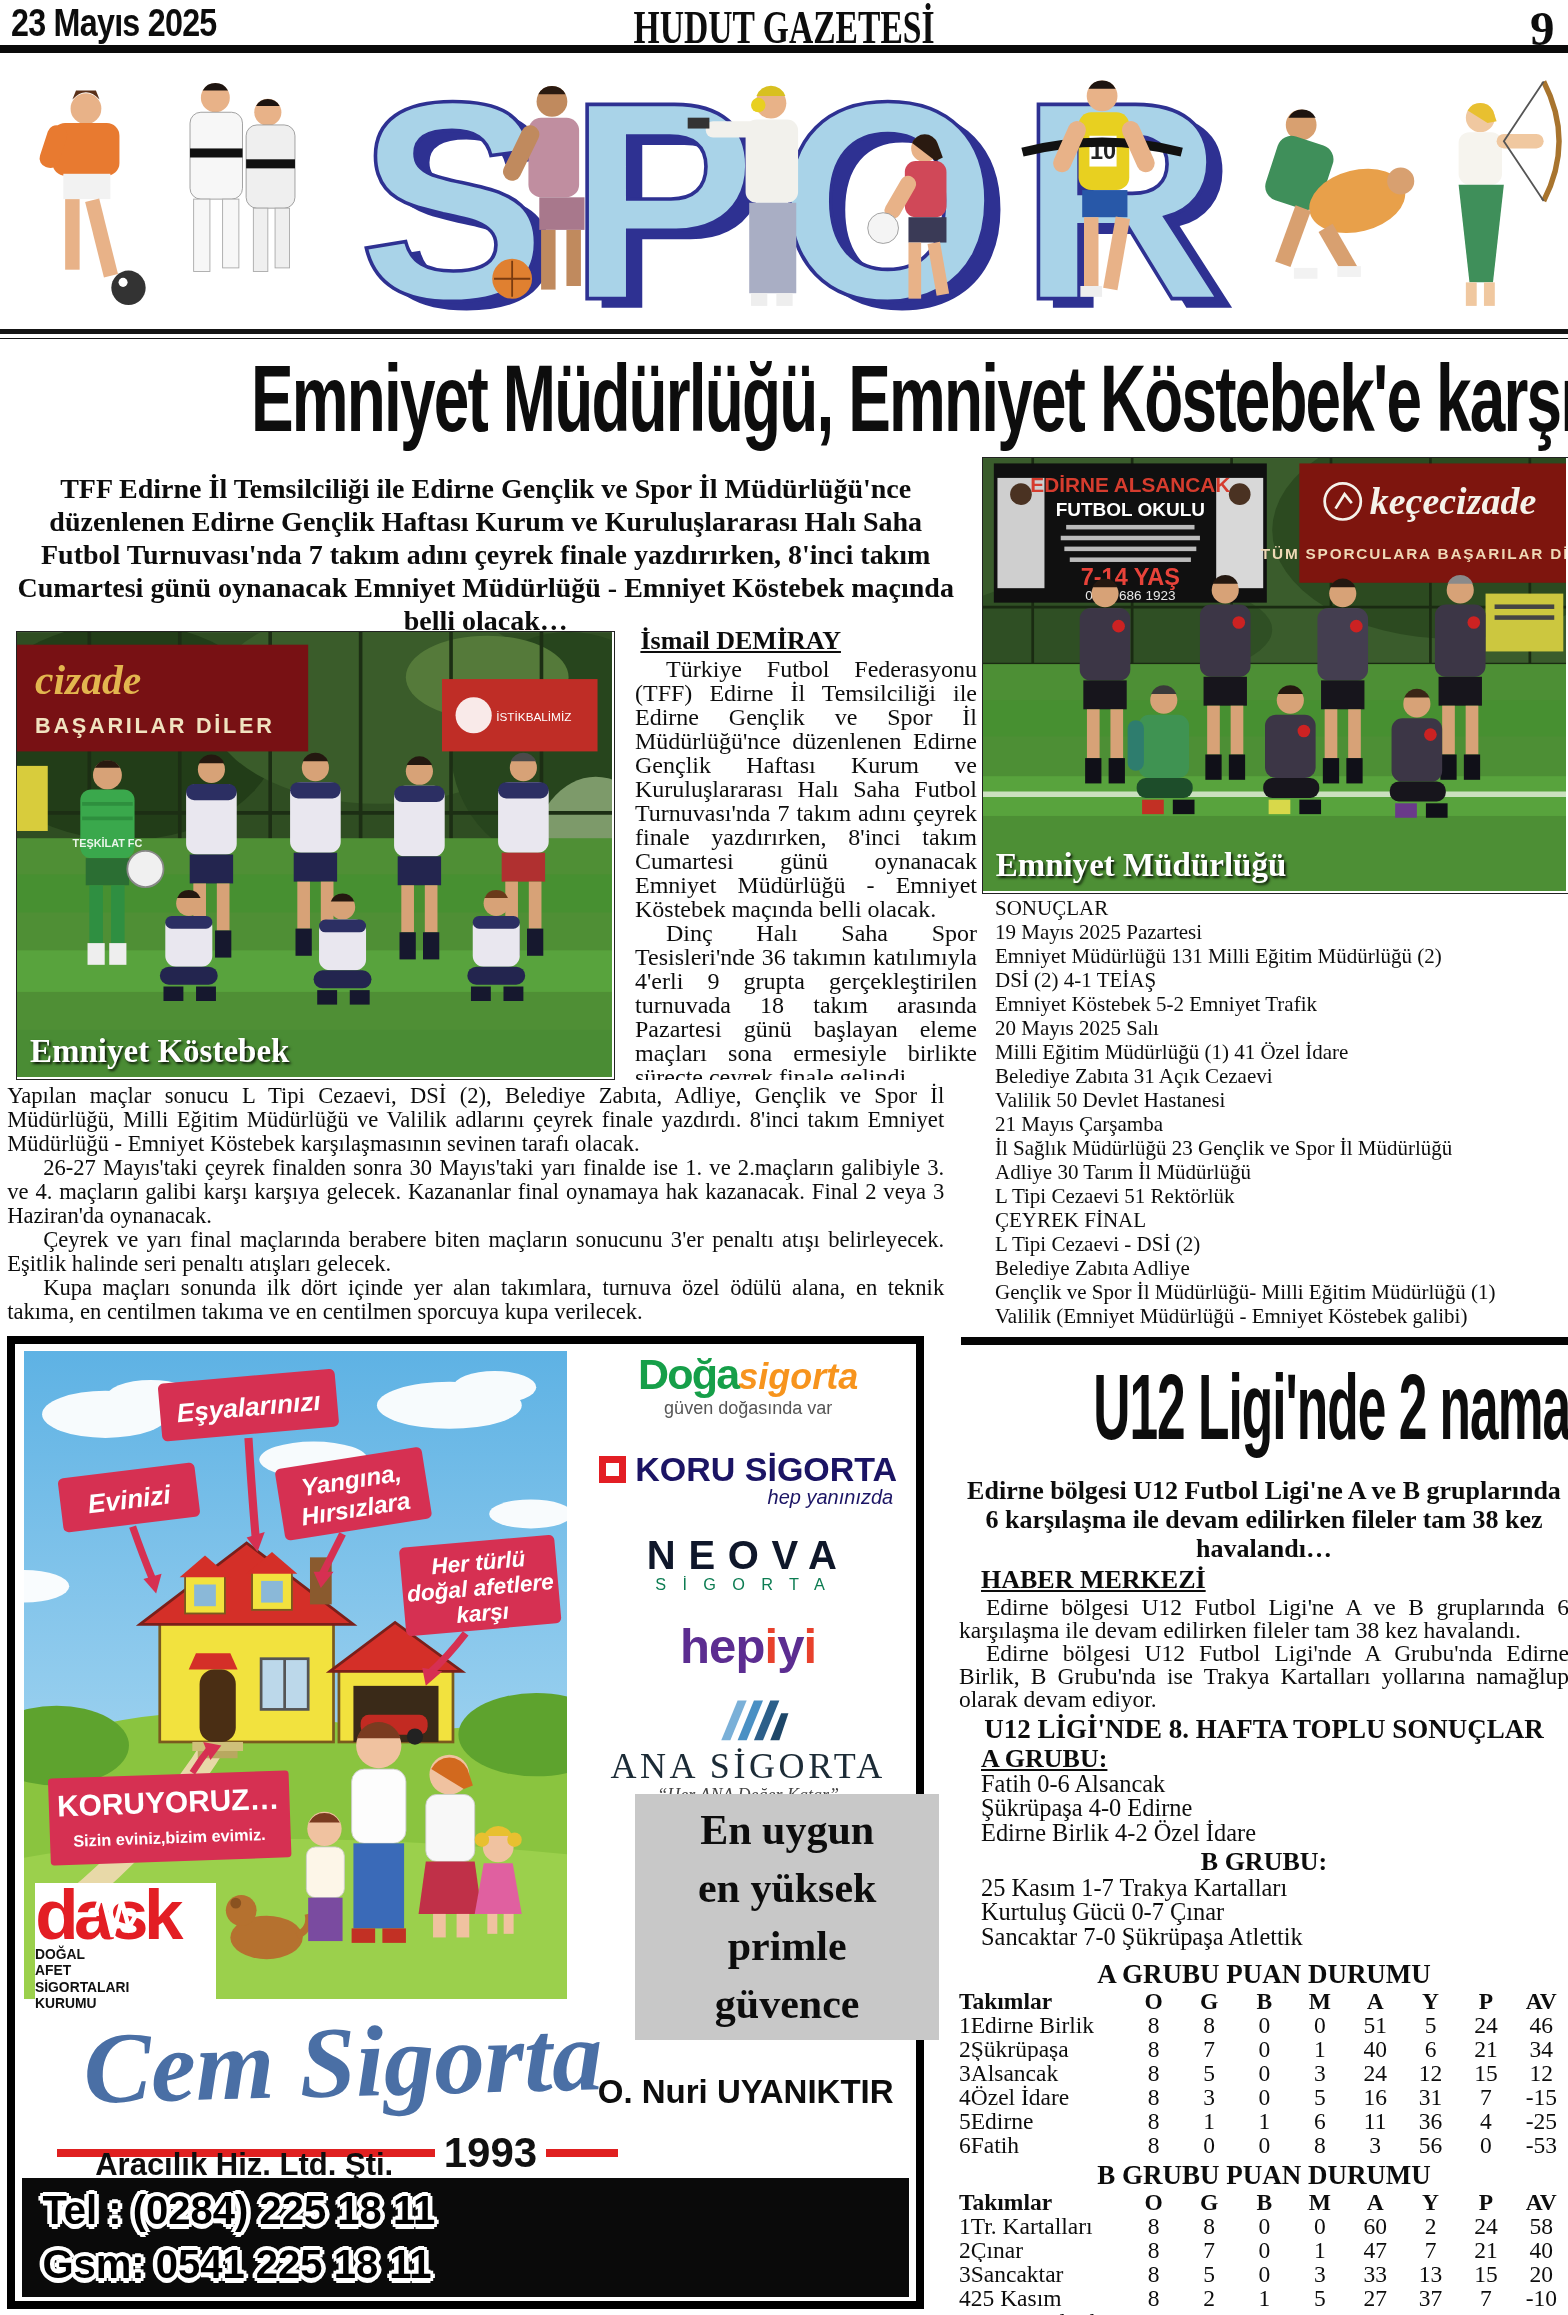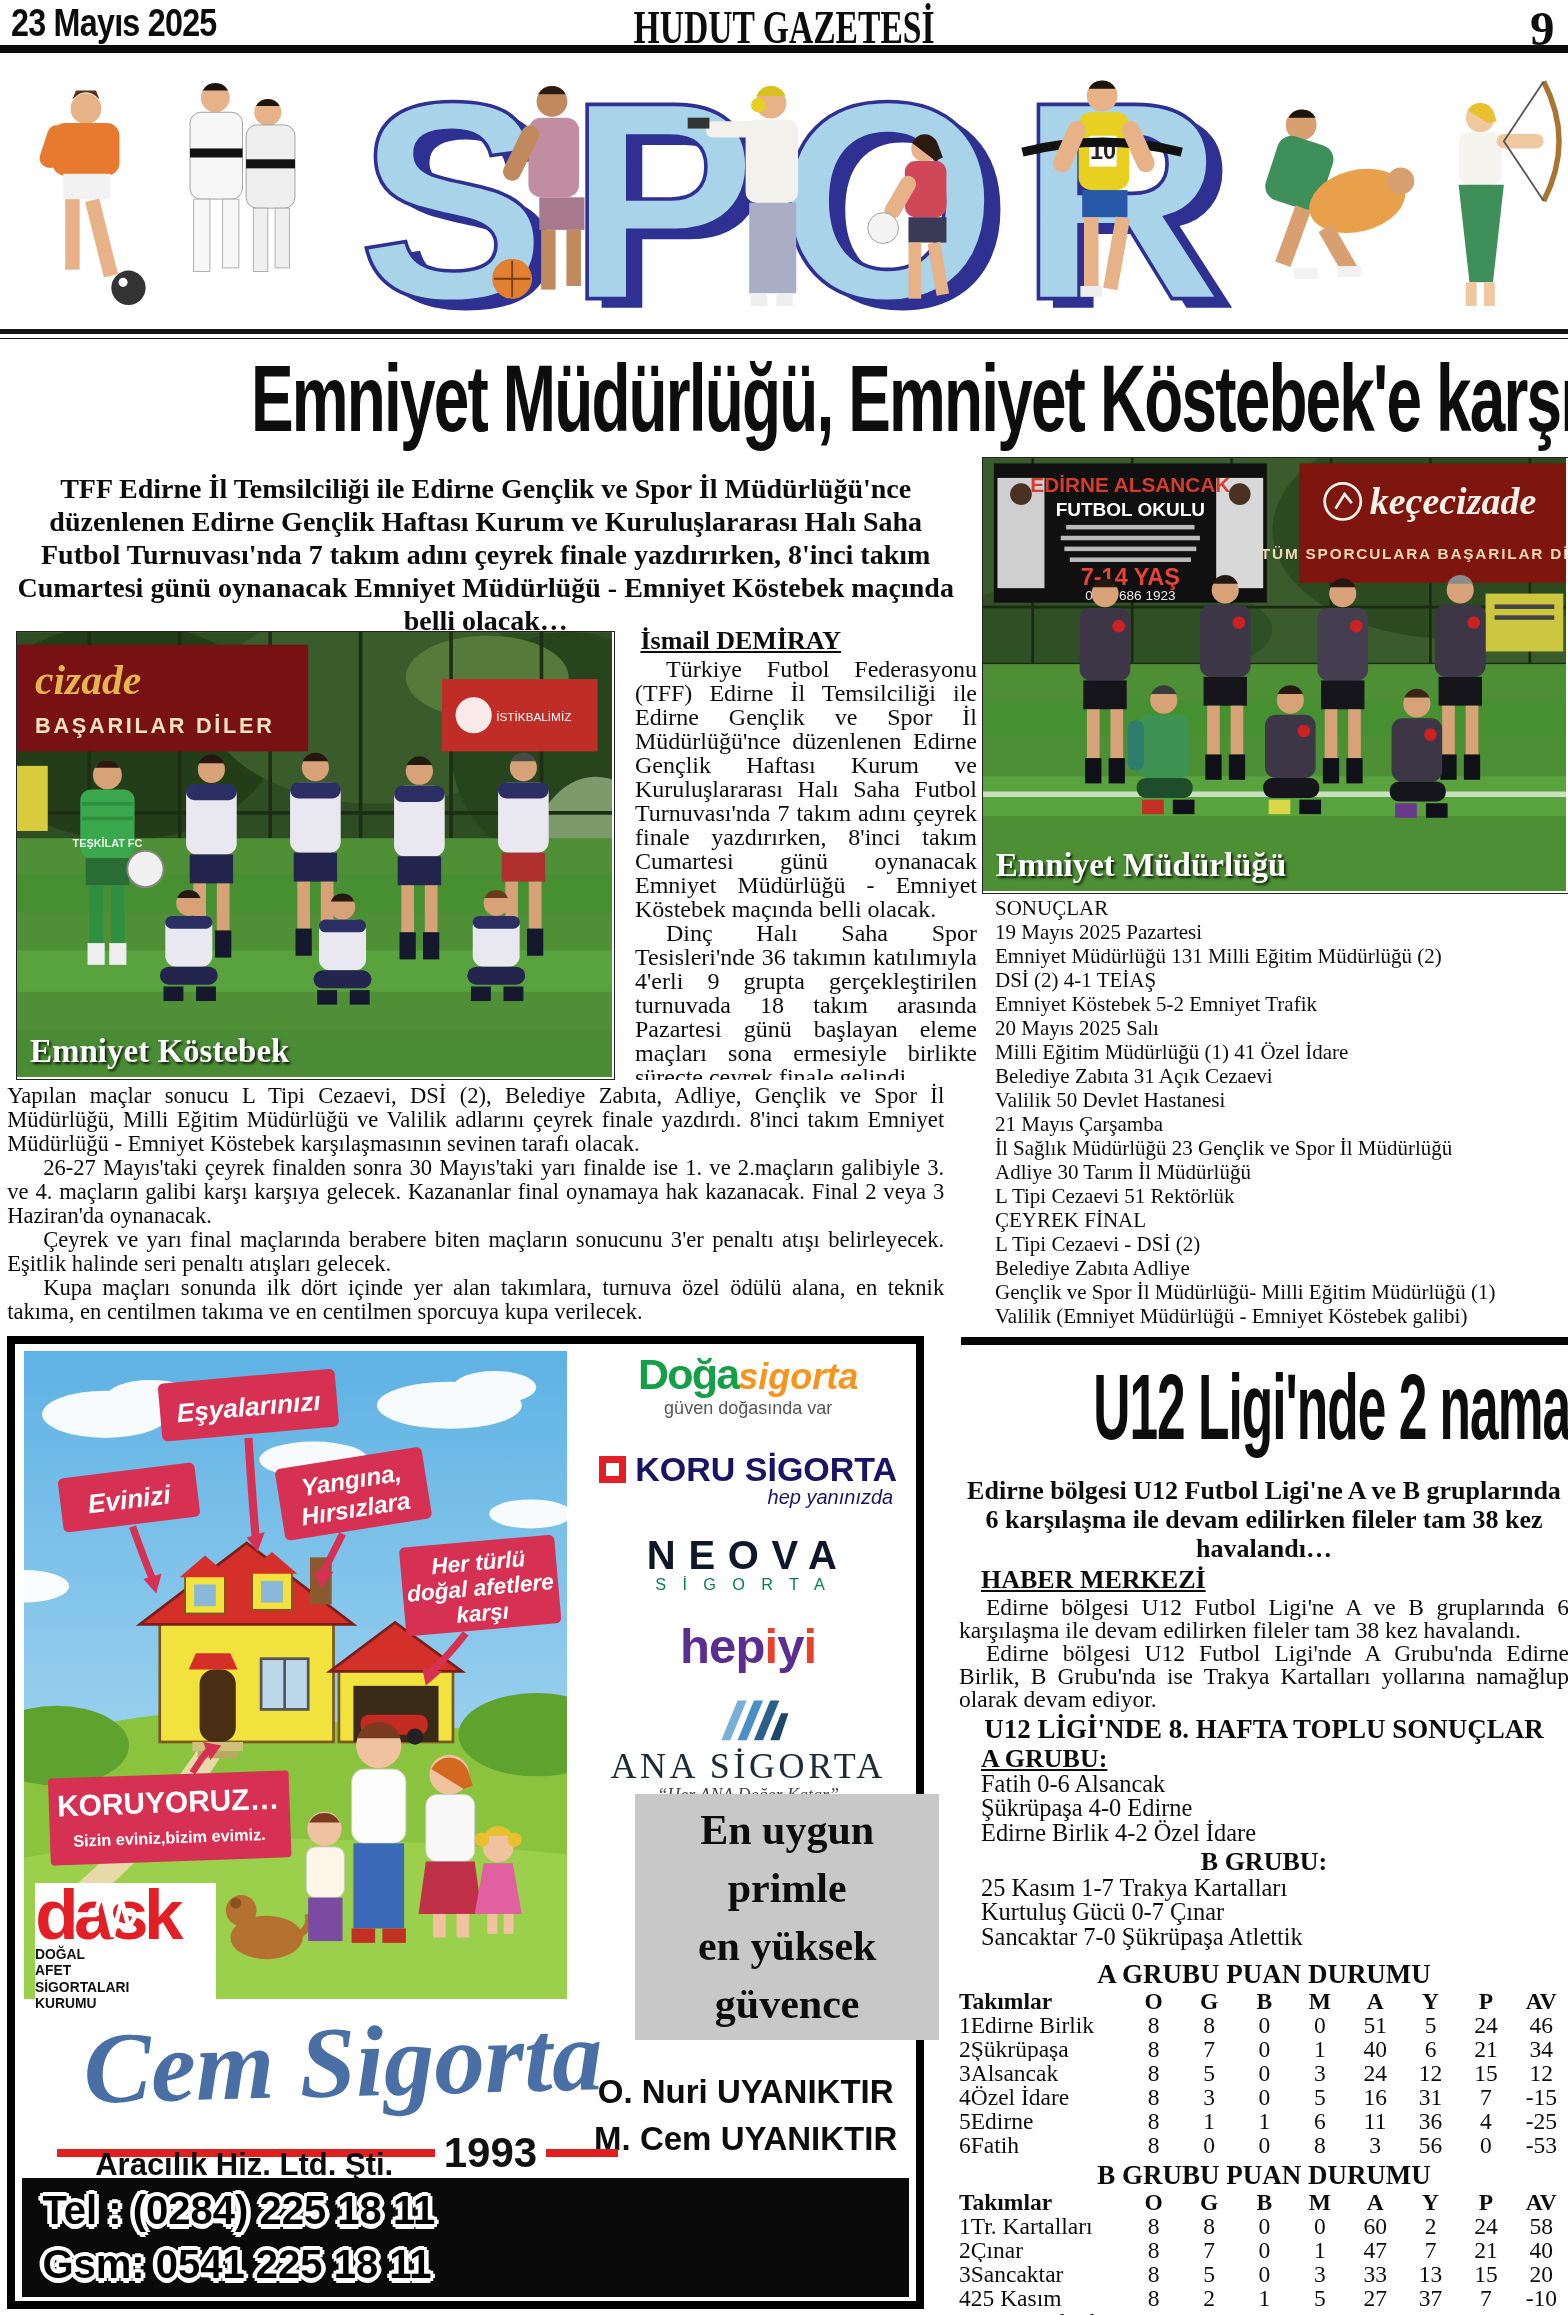--- a/index.html
+++ b/index.html
@@ -827,8 +827,8 @@
 
     <div class="ad-slogan">
       <div>En uygun</div>
+      <div>en yüksek</div>
       <div>primle</div>
-      <div>en yüksek</div>
       <div>güvence</div>
     </div>
 

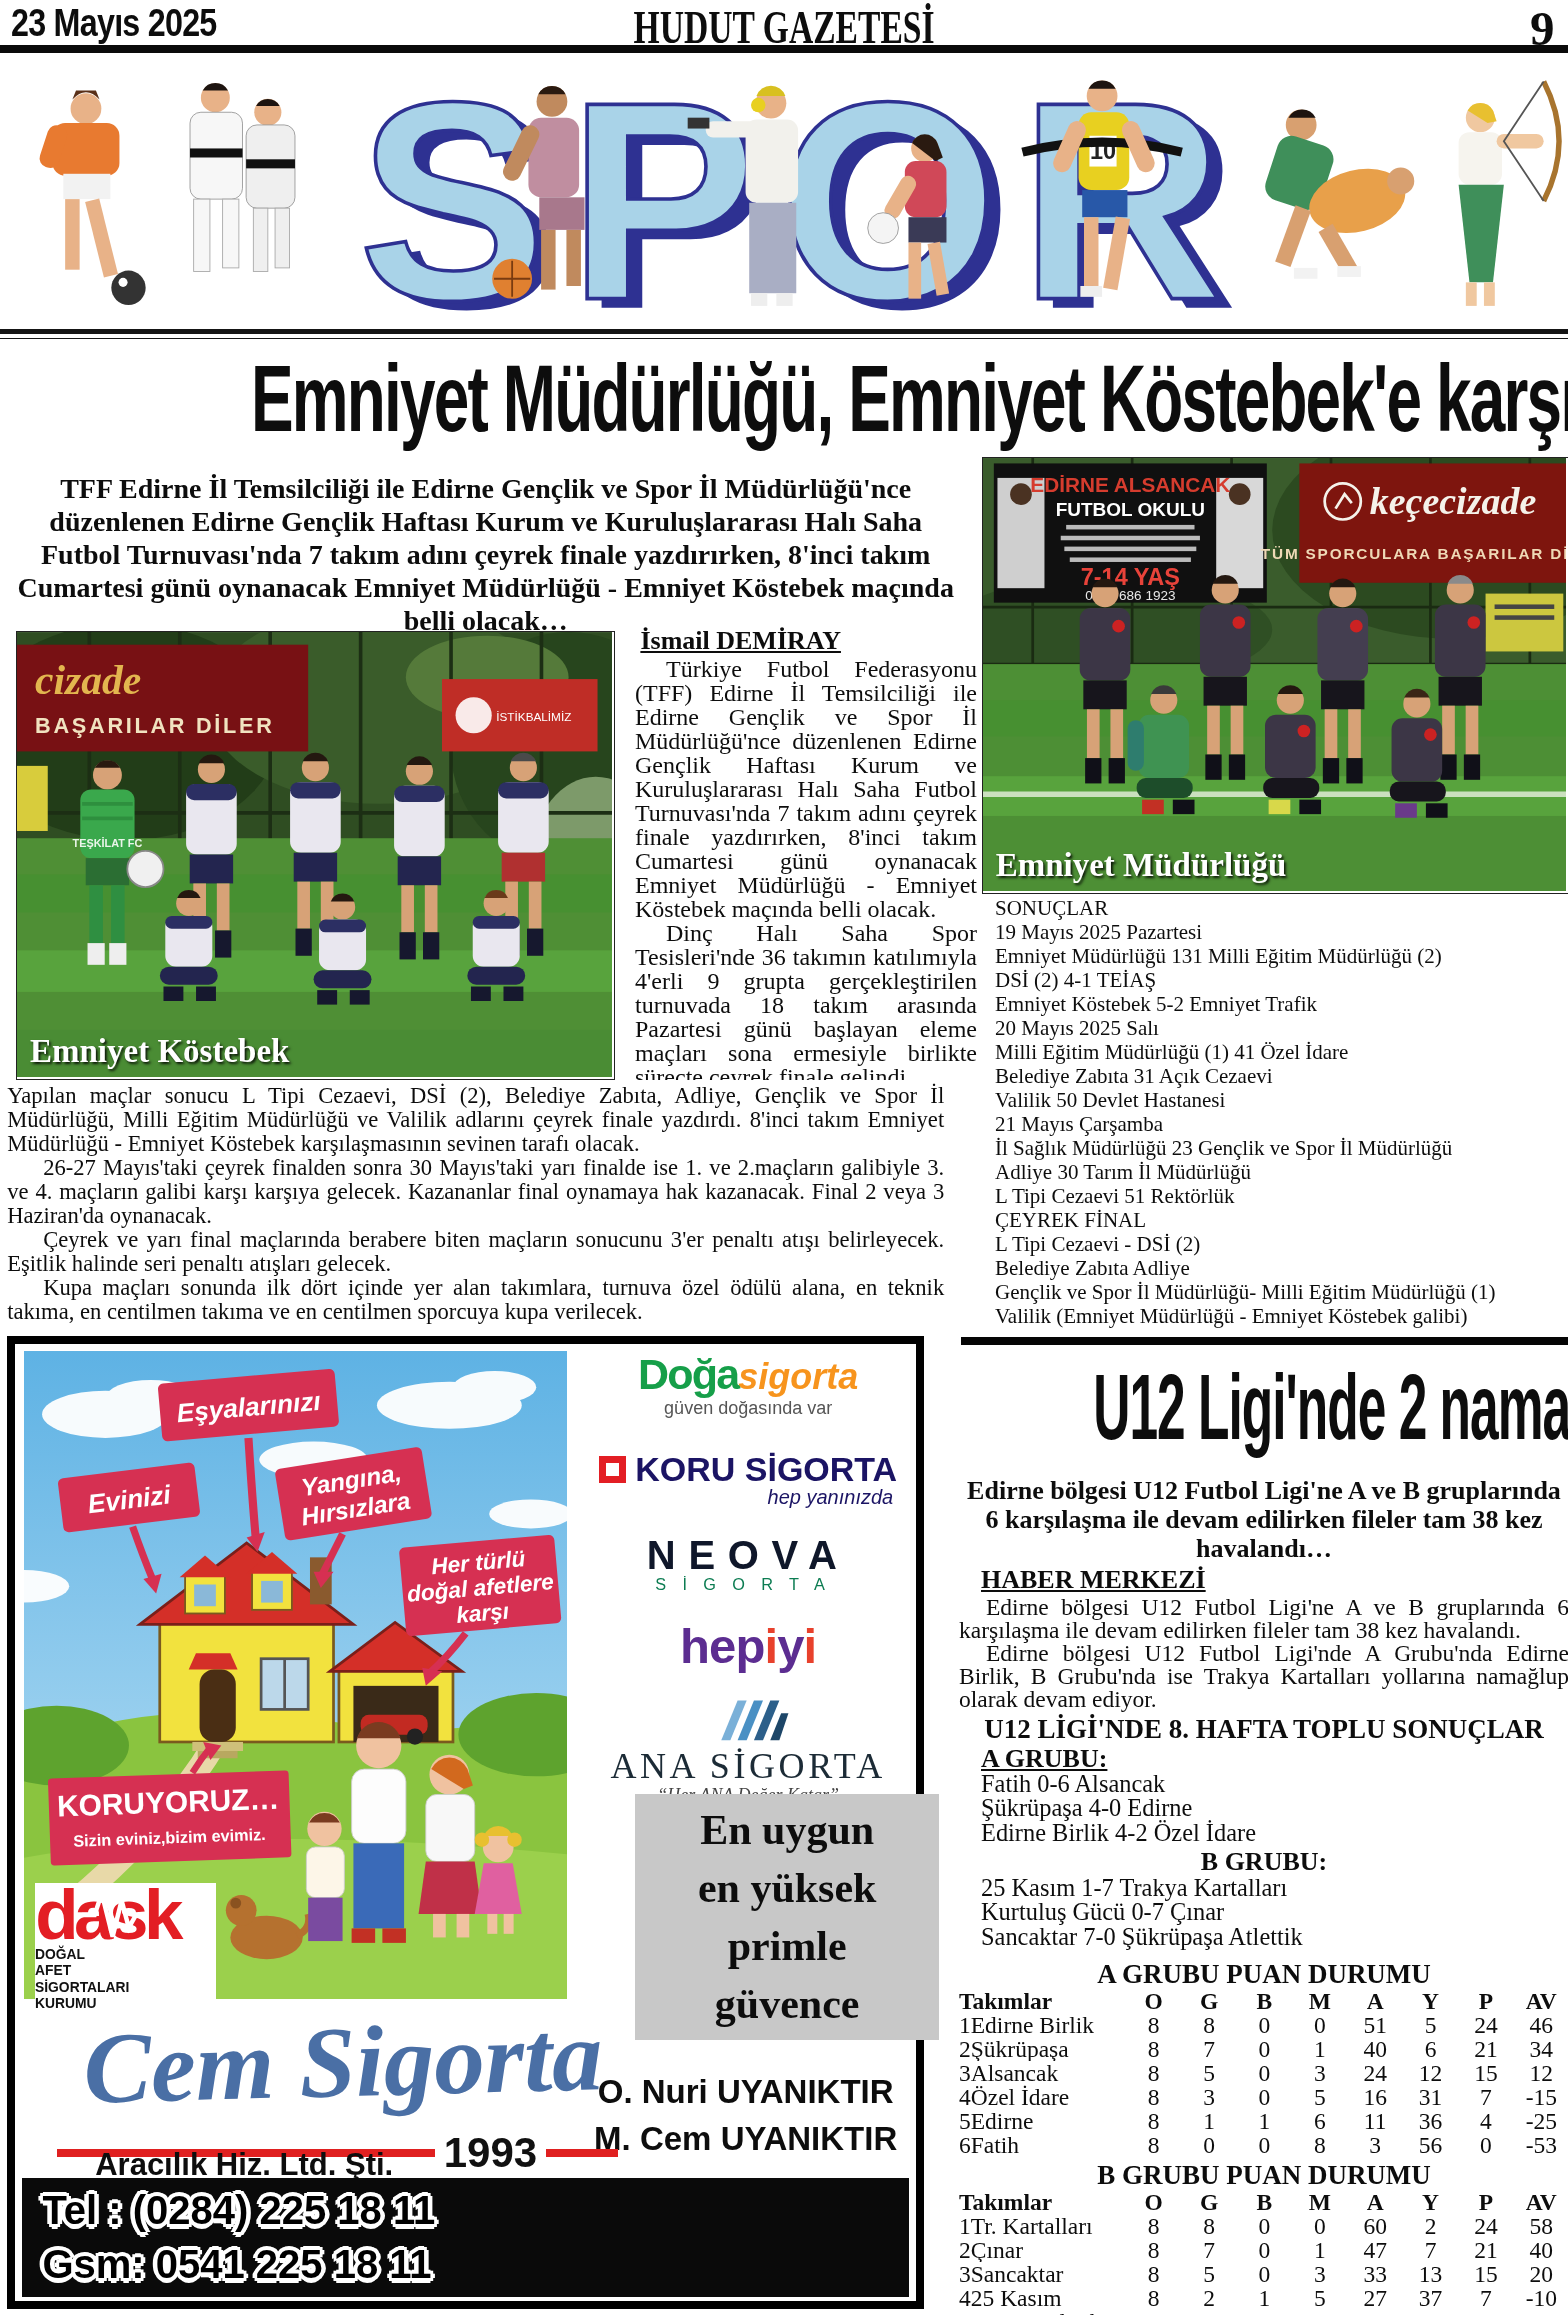--- a/index.html
+++ b/index.html
@@ -834,7 +834,6 @@
 
     <div class="ad-names">
       <div>O. Nuri UYANIKTIR</div>
-      <div>M. Cem UYANIKTIR</div>
     </div>
 
     <div class="dask">

